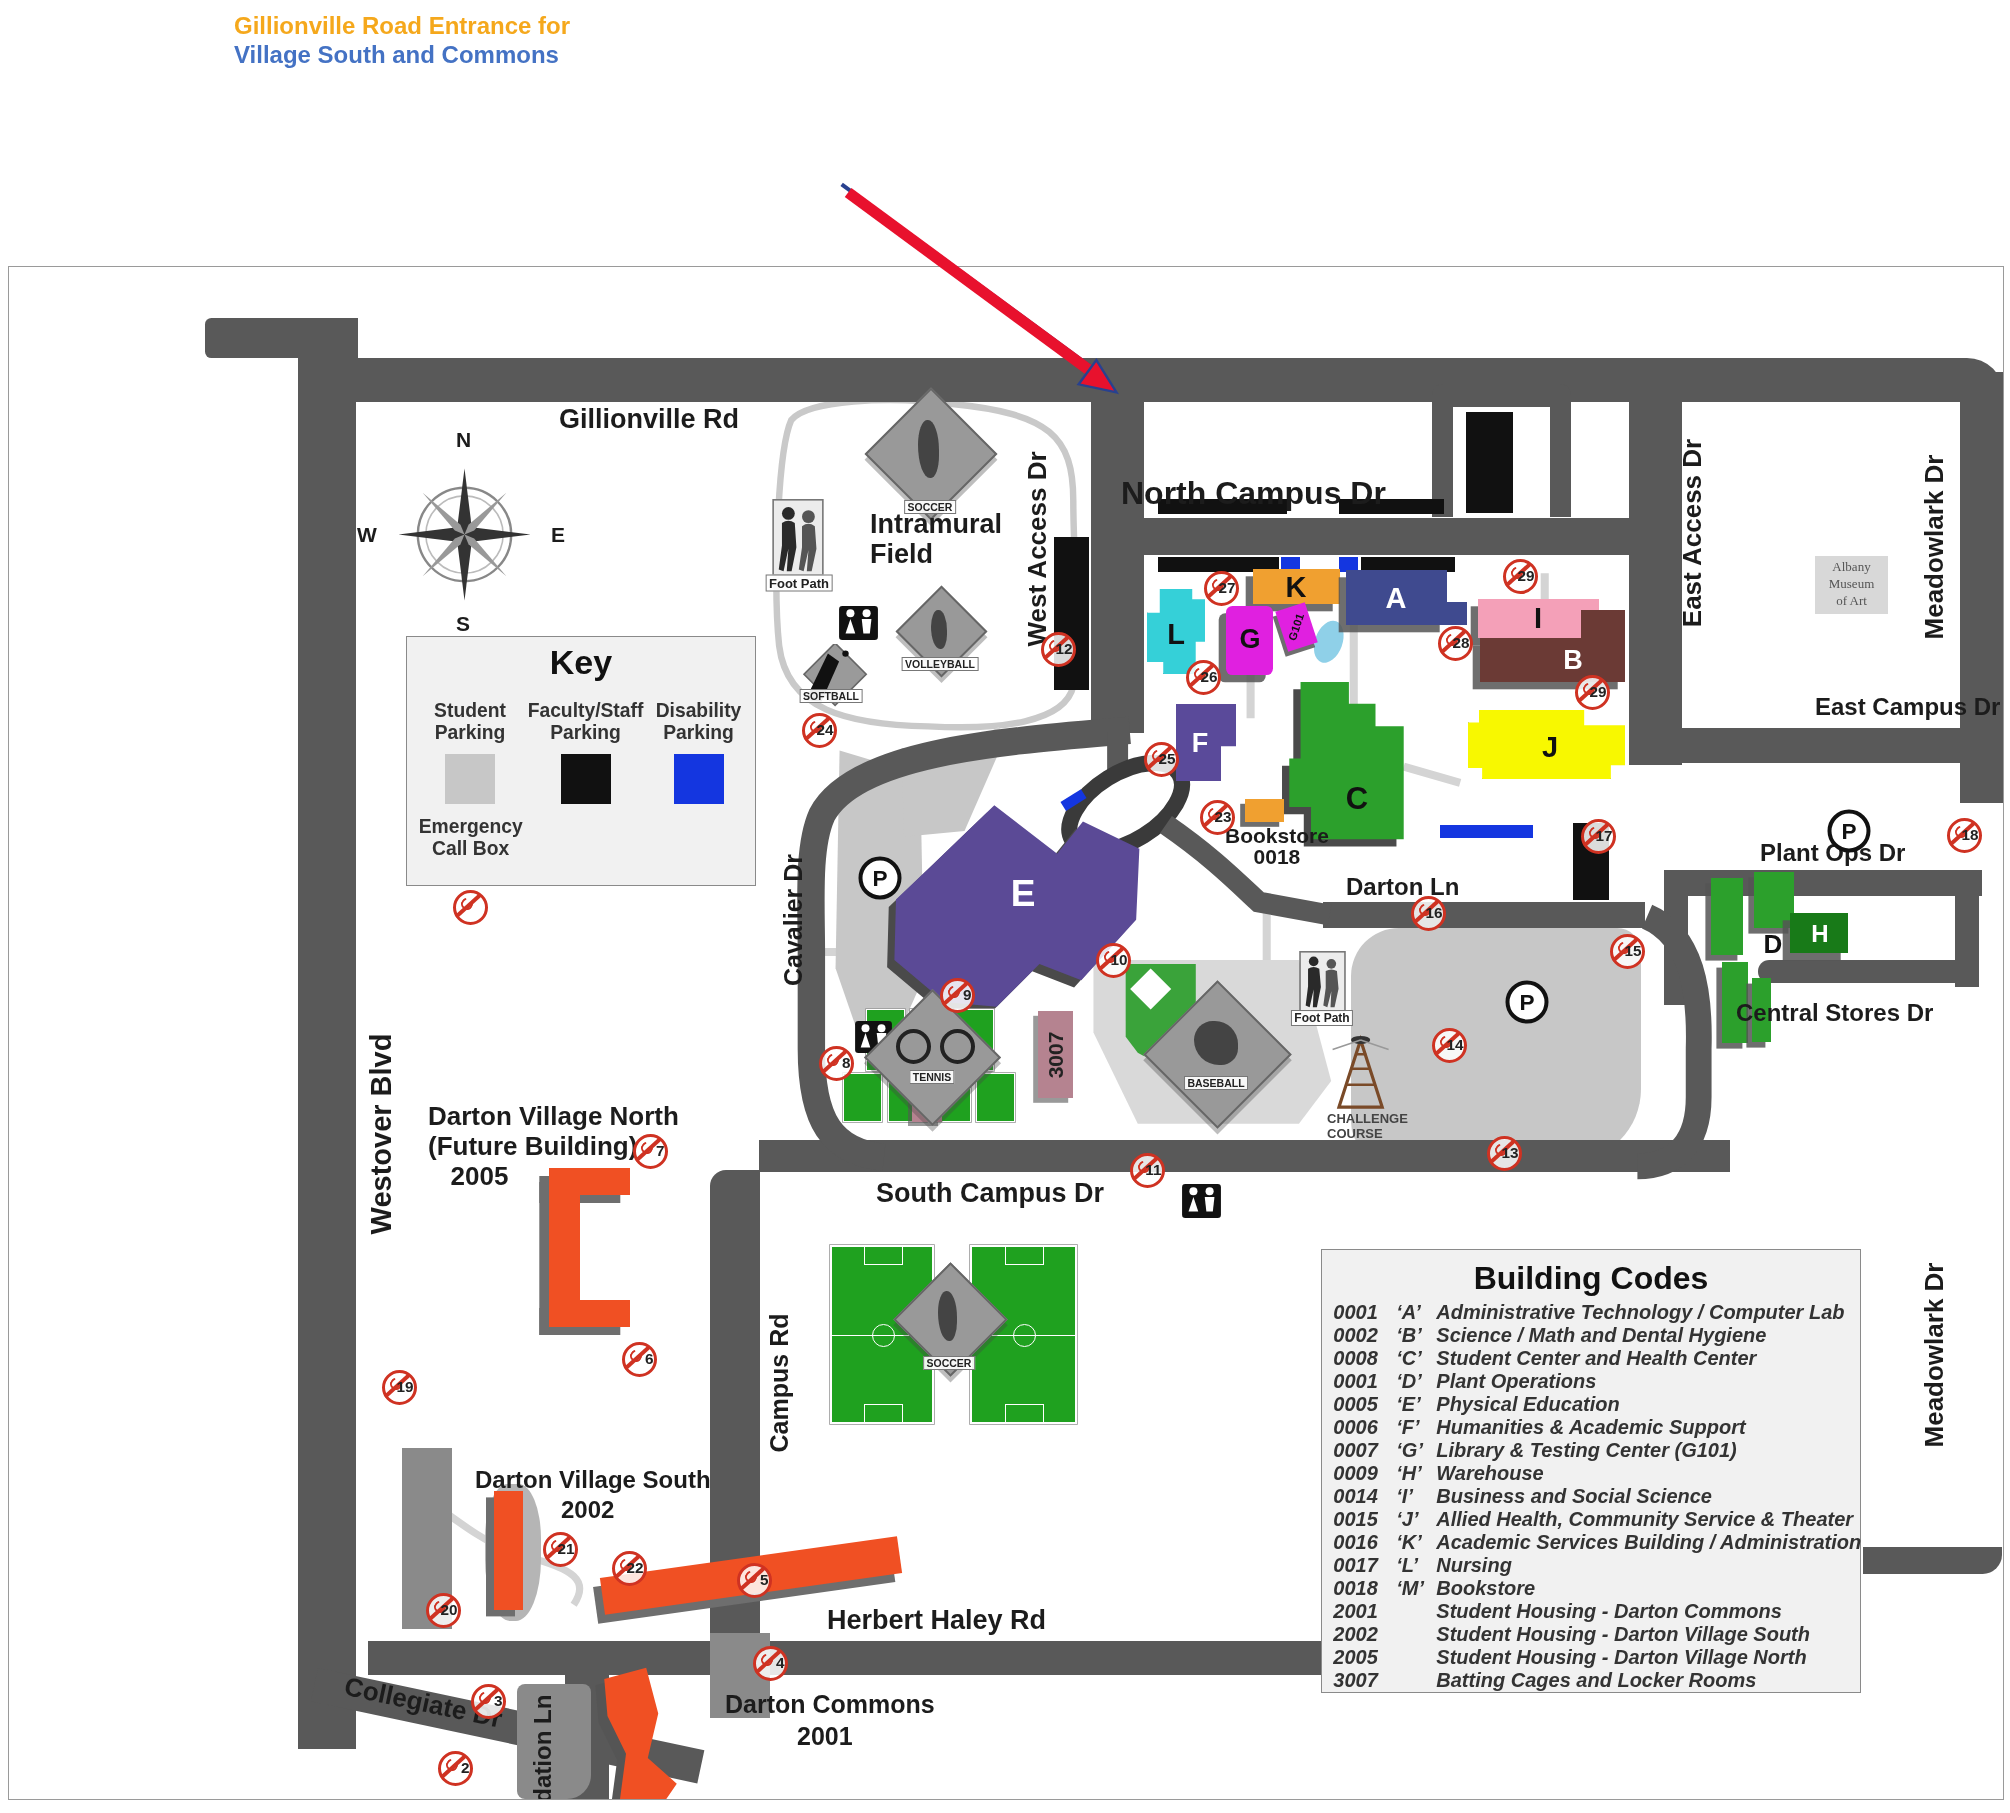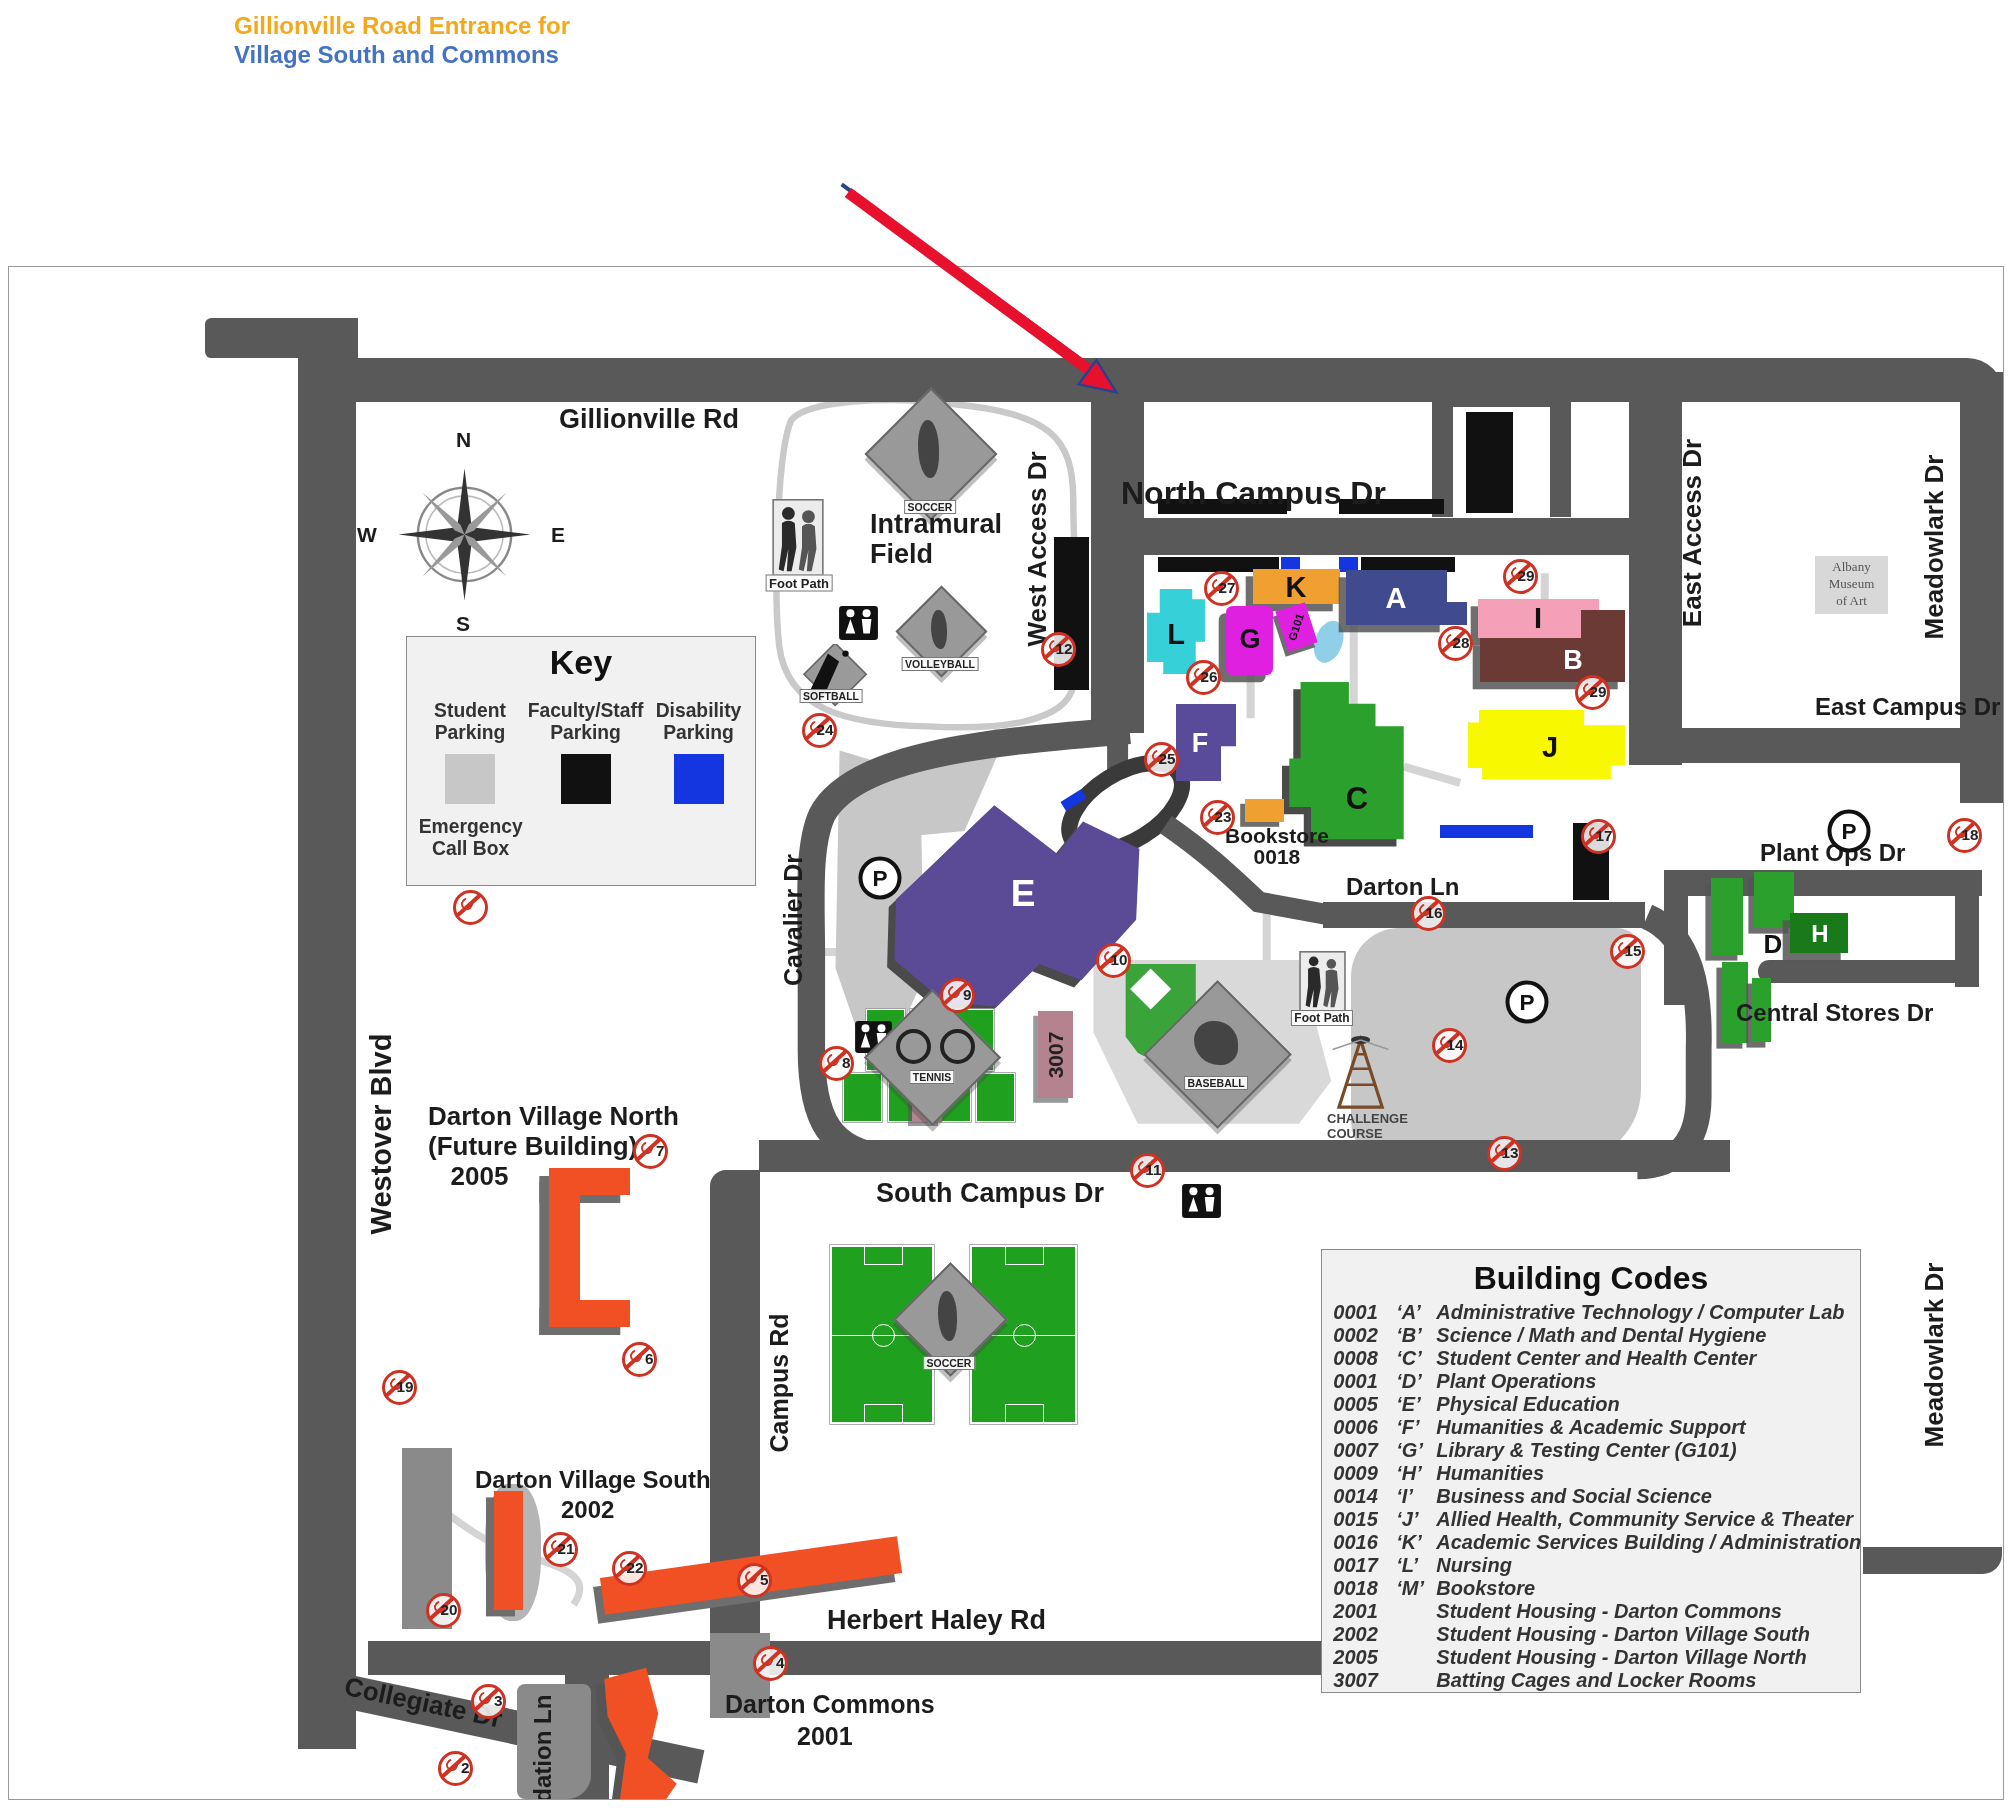--- a/index.html
+++ b/index.html
@@ -366,7 +366,7 @@
           <li><span class="code">0005</span><span class="ltr">‘E’</span><span>Physical Education</span></li>
           <li><span class="code">0006</span><span class="ltr">‘F’</span><span>Humanities &amp; Academic Support</span></li>
           <li><span class="code">0007</span><span class="ltr">‘G’</span><span>Library &amp; Testing Center (G101)</span></li>
-          <li><span class="code">0009</span><span class="ltr">‘H’</span><span>Humanities</span></li>
+          <li><span class="code">0009</span><span class="ltr">‘H’</span><span>Warehouse</span></li>
           <li><span class="code">0014</span><span class="ltr">‘I’</span><span>Business and Social Science</span></li>
           <li><span class="code">0015</span><span class="ltr">‘J’</span><span>Allied Health, Community Service &amp; Theater</span></li>
           <li><span class="code">0016</span><span class="ltr">‘K’</span><span>Academic Services Building / Administration</span></li>

